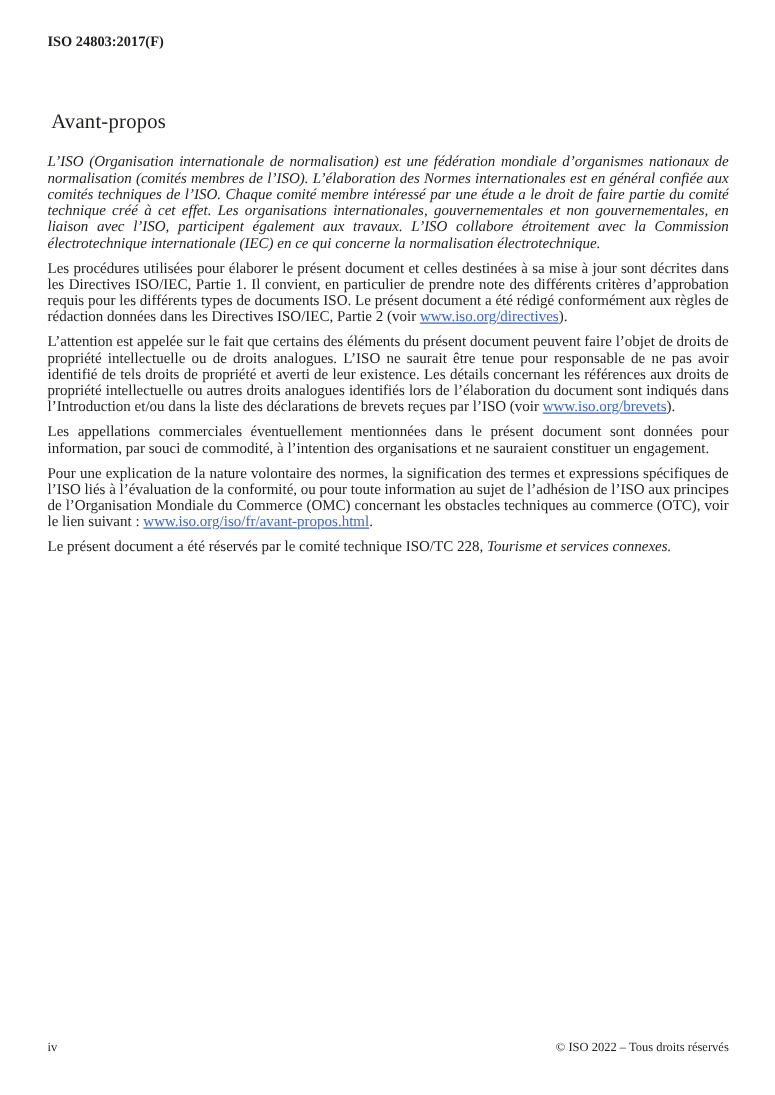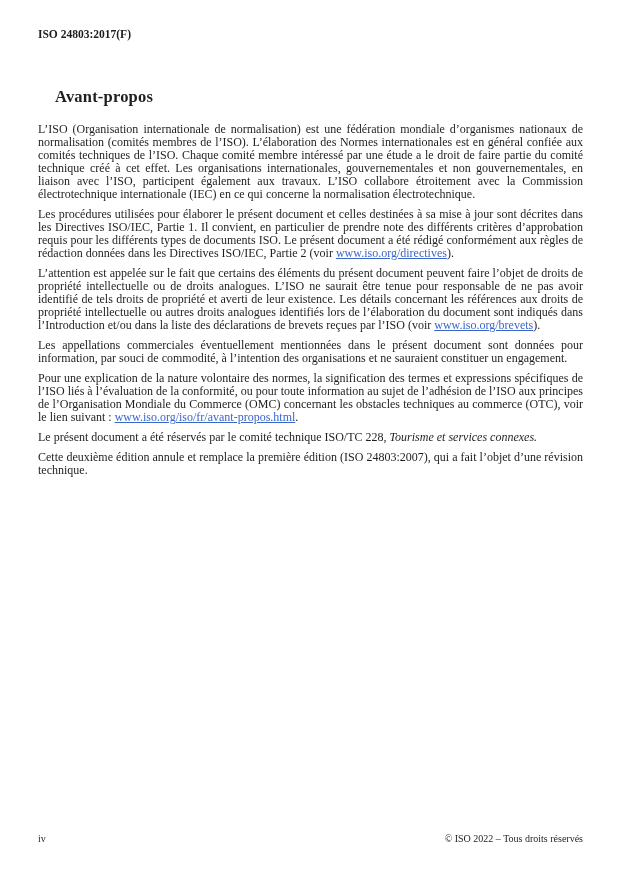--- a/index.html
+++ b/index.html
@@ -28,8 +28,8 @@
   }
   .section-title {
     font-size: 16.5px;
-    font-weight: bold;
-    margin: 47px 0 17px 17px;
+    font-weight: normal;
+    margin: 47px 0 17px 3px;
     line-height: 18px;
     letter-spacing: 0.2px;
   }

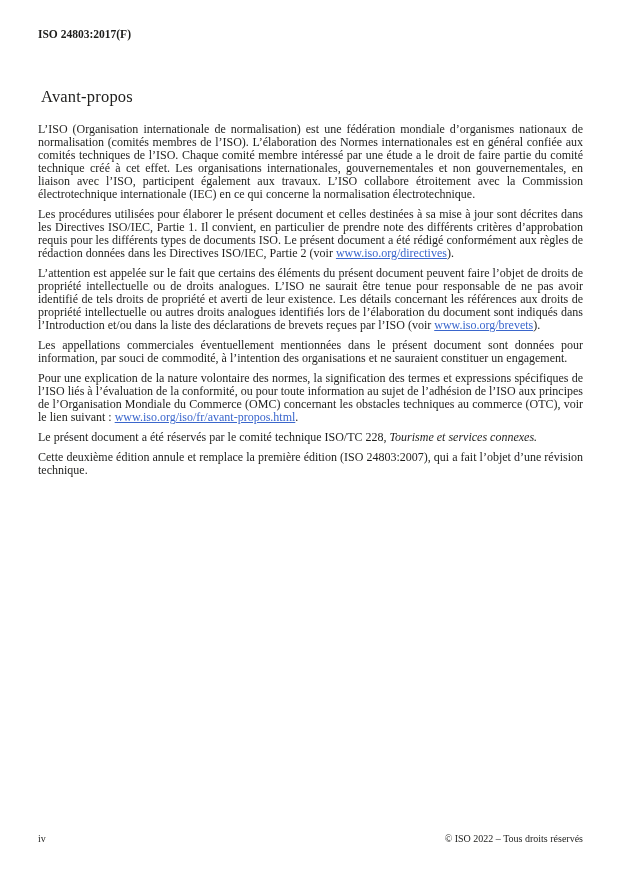--- a/index.html
+++ b/index.html
@@ -39,7 +39,7 @@
     text-align: justify;
     margin: 7px 0 0 0;
   }
-  .body-text p.para:first-child { margin-top: 17px; }
+  .body-text p.para:first-child { margin-top: 17px; font-style: italic; }
   .body-text a {
     color: var(--link);
     text-decoration: underline;

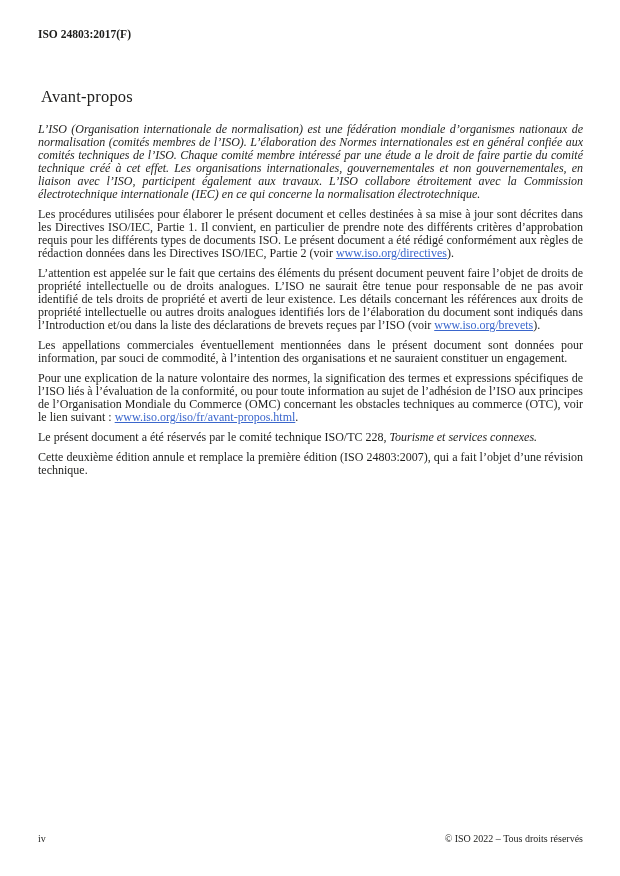--- a/index.html
+++ b/index.html
@@ -72,7 +72,6 @@
       <p class="para"><span>Les appellations commerciales éventuellement mentionnées dans le présent document sont données pour information, par souci de commodité, à l’intention des organisations et ne sauraient constituer un engagement.</span></p>
       <p class="para"><span>Pour une explication de la nature volontaire des normes, la signification des termes et expressions spécifiques de l’ISO liés à l’évaluation de la conformité, ou pour toute information au sujet de l’adhésion de l’ISO aux principes de l’Organisation Mondiale du Commerce (OMC) concernant les obstacles techniques au commerce (OTC), voir le lien suivant : </span><a href="#">www.iso.org/iso/fr/avant-propos.html</a><span>.</span></p>
       <p class="para"><span>Le présent document a été réservés par le comité technique ISO/TC 228, </span><em>Tourisme et services connexes.</em></p>
-      <p class="para"><span>Cette deuxième édition annule et remplace la première édition (ISO 24803:2007), qui a fait l’objet d’une révision technique.</span></p>
     </div>
 
   <div class="footer">

